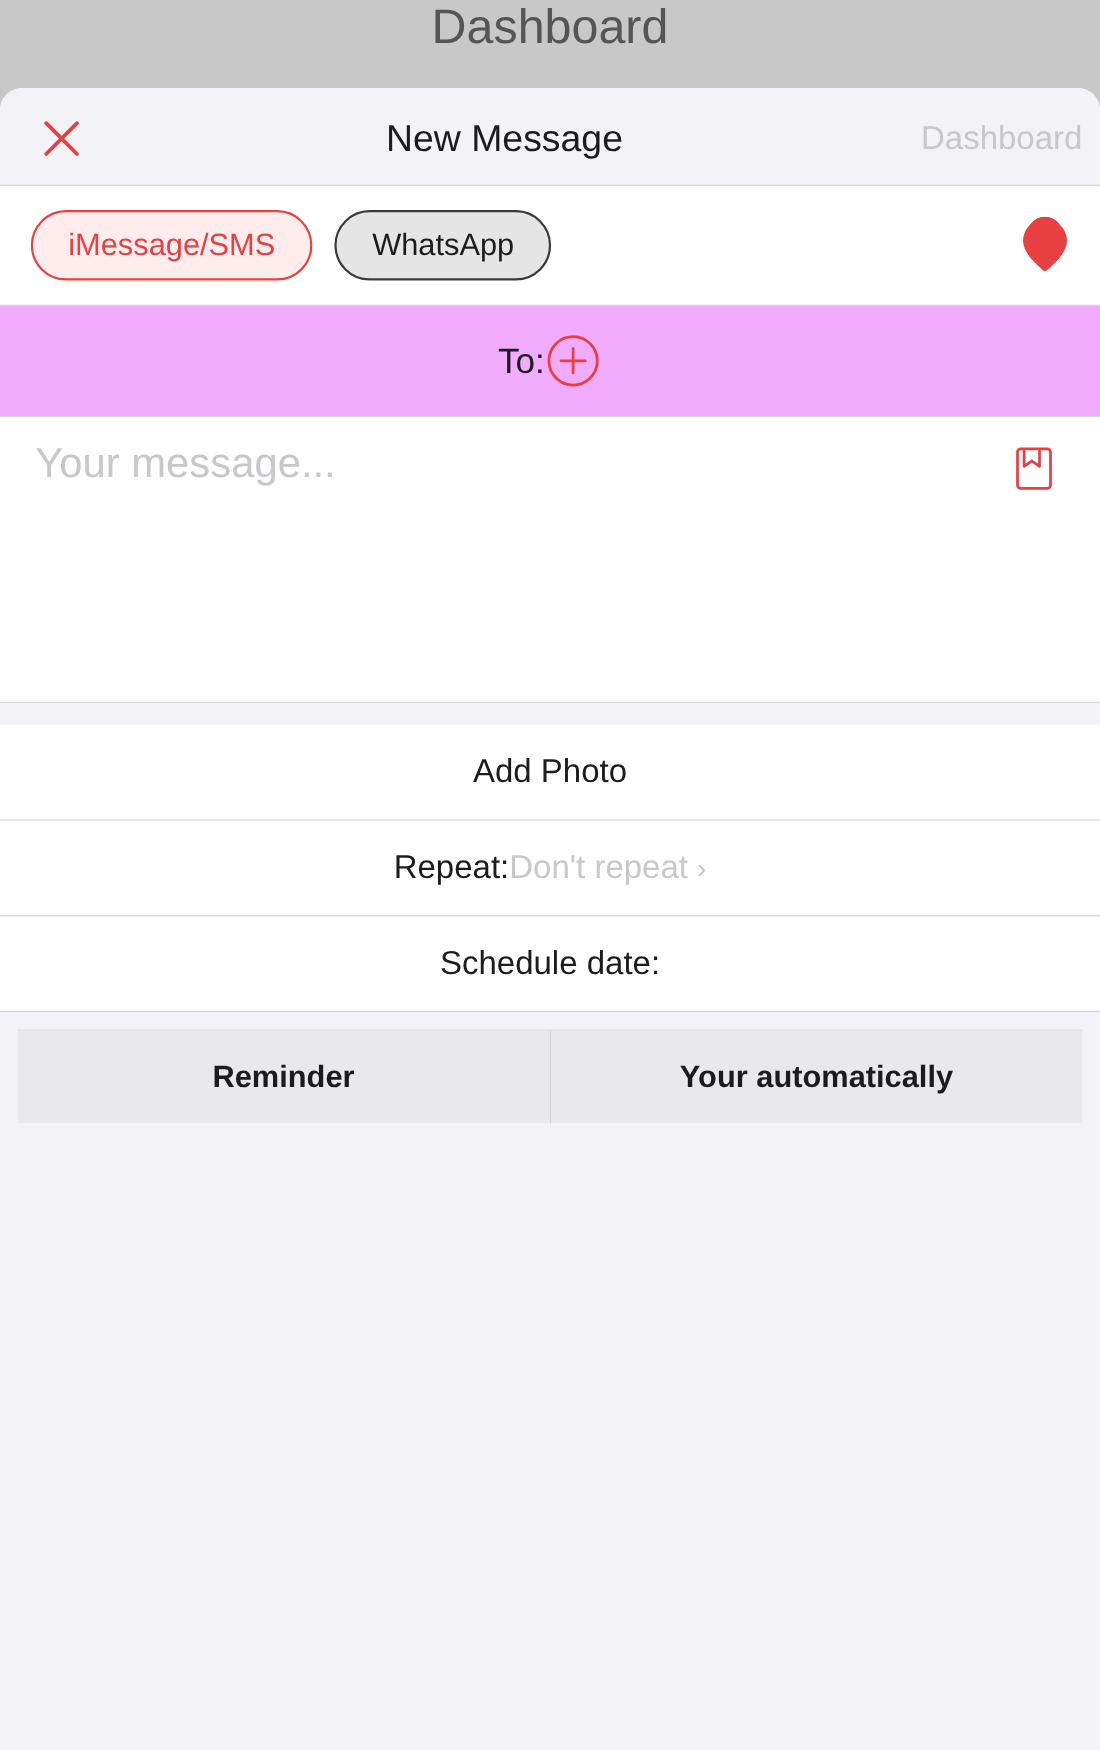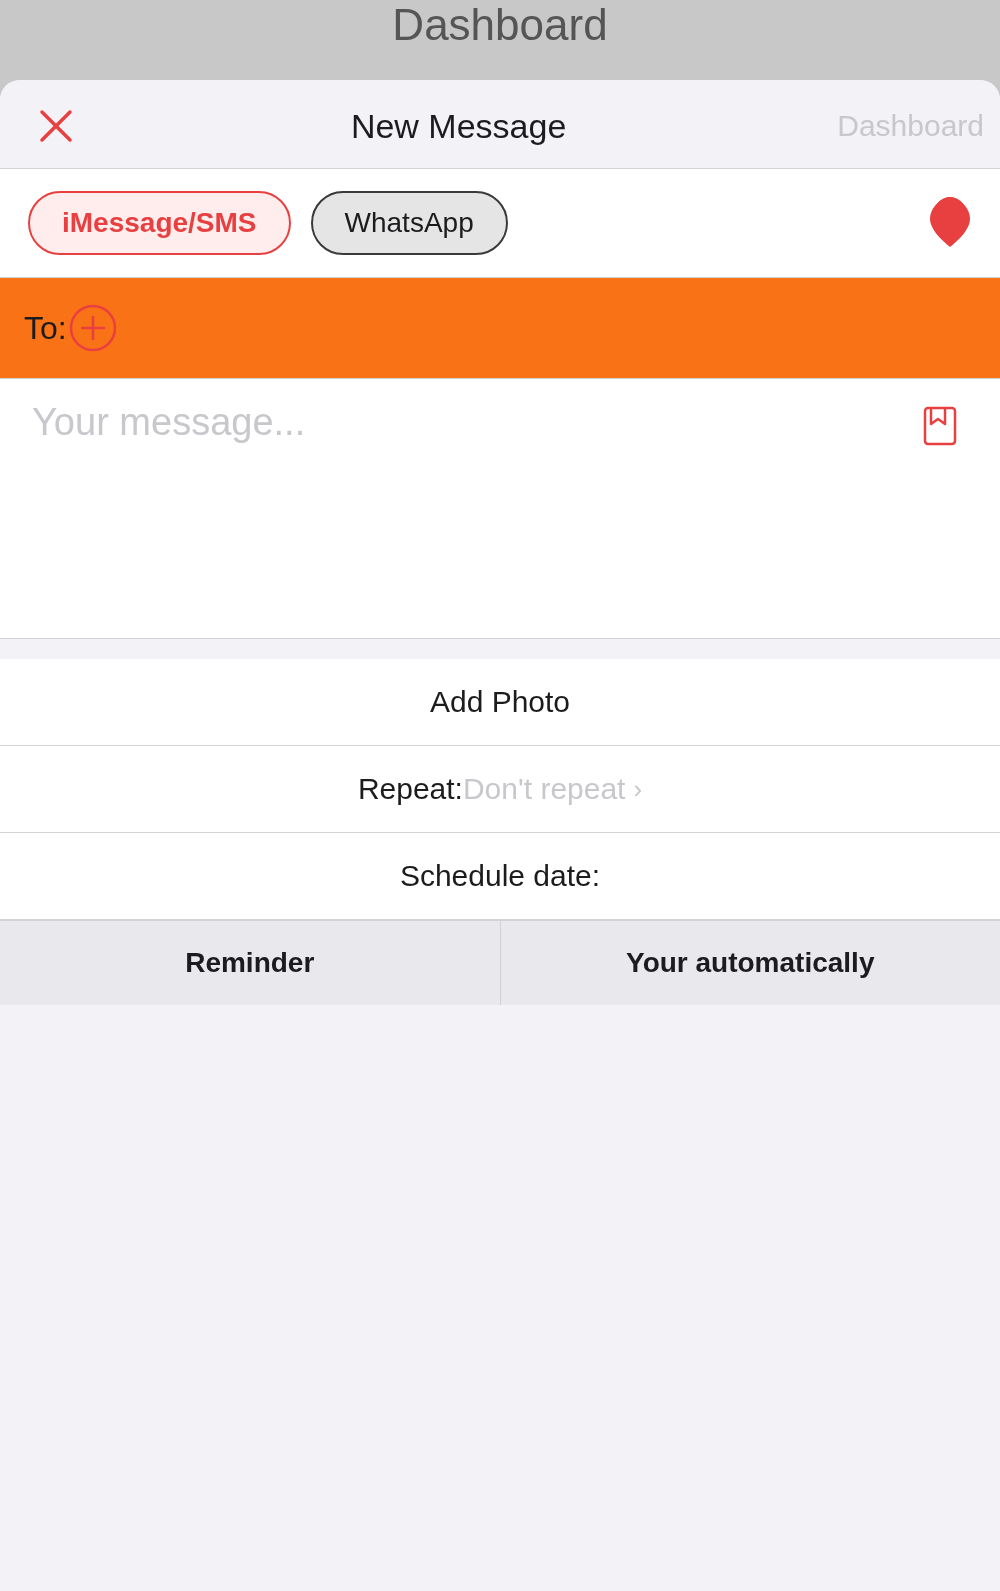--- a/index.html
+++ b/index.html
@@ -90,7 +90,7 @@
       border-radius: 50px;
       padding: 14px 32px;
       font-size: 28px;
-      font-weight: 700;
+      font-weight: 400;
       color: #e84040;
       cursor: pointer;
       white-space: nowrap;

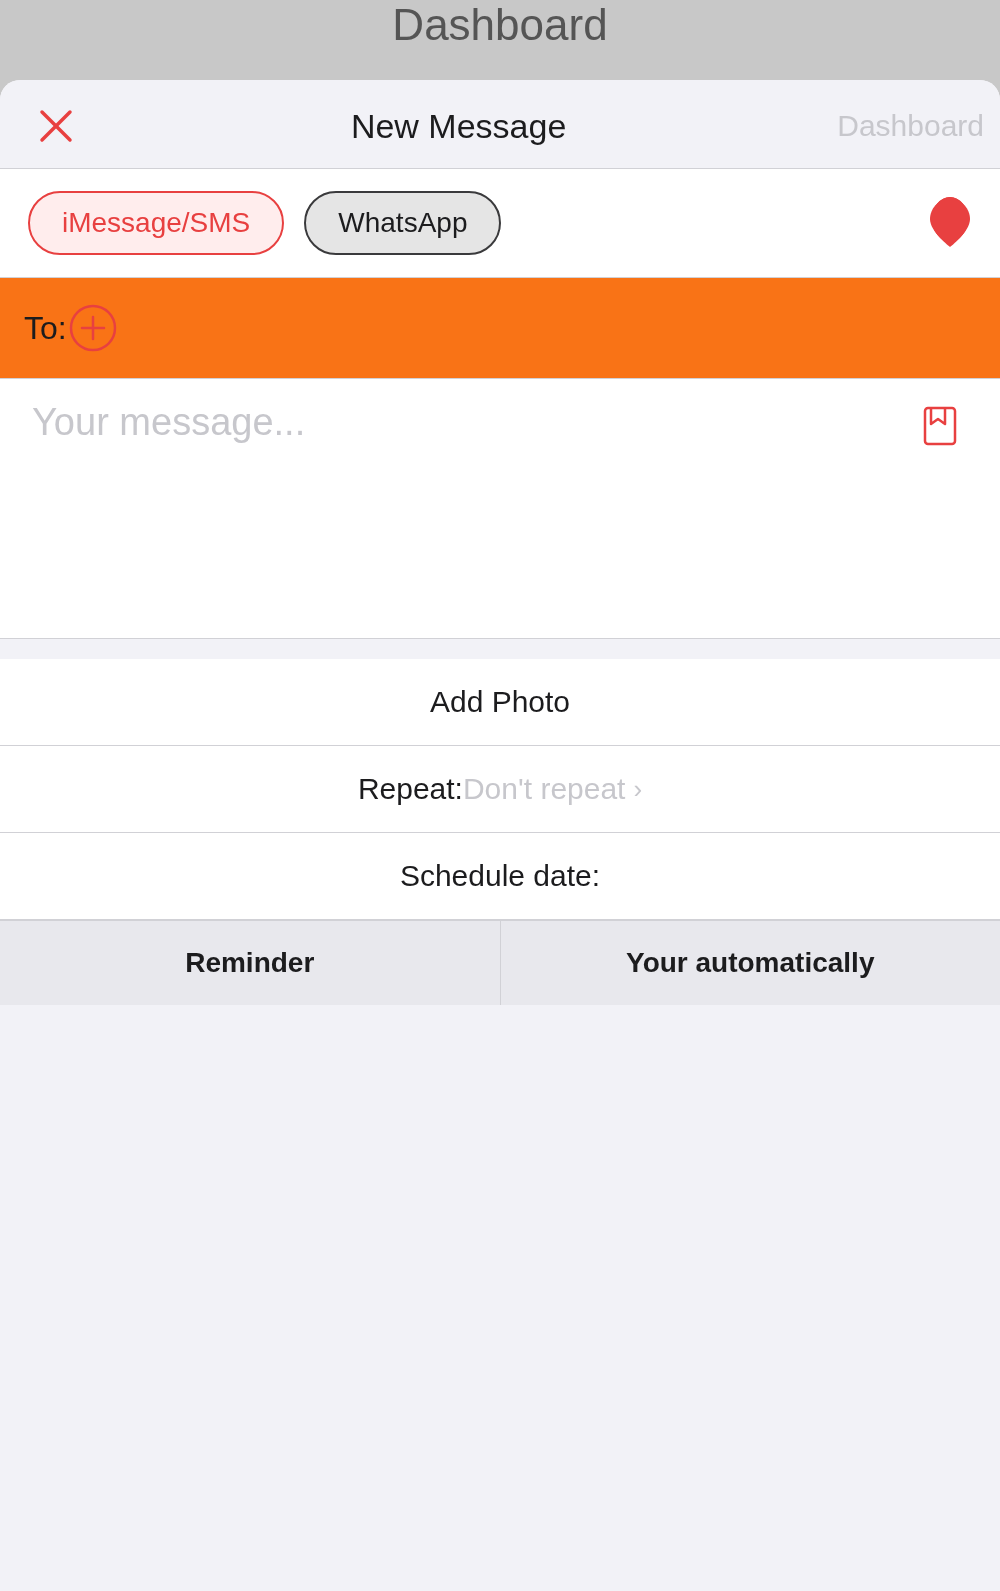--- a/index.html
+++ b/index.html
@@ -116,11 +116,11 @@
 
     
     .to-field {
-      background: #f97316;
-      padding: 24px 24px;
-      display: flex;
-      align-items: center;
-      justify-content: flex-start;
+      background: #f0abfc;
+      padding: 24px 36px;
+      display: flex;
+      align-items: center;
+      justify-content: center;
       border-bottom: 1px solid #d1d1d6;
     }
 

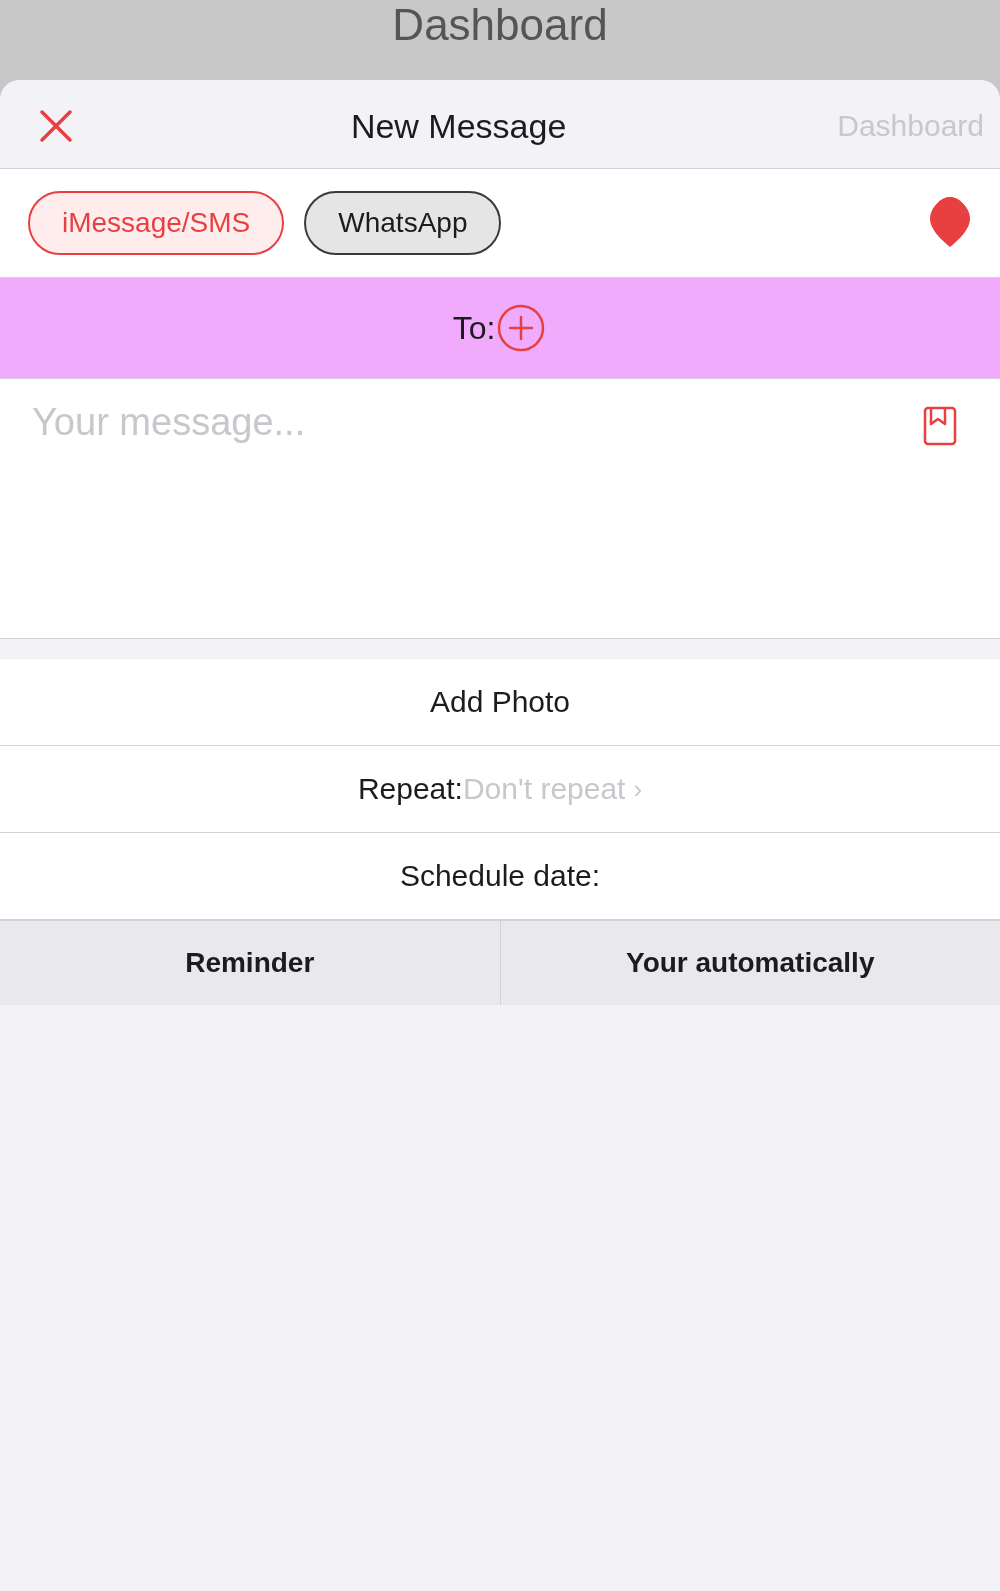--- a/index.html
+++ b/index.html
@@ -203,7 +203,7 @@
     
     .bottom-buttons {
       display: flex;
-      margin: 0;
+      margin: 16px;
       border-top: 1px solid #d1d1d6;
       background: #ffffff;
     }

